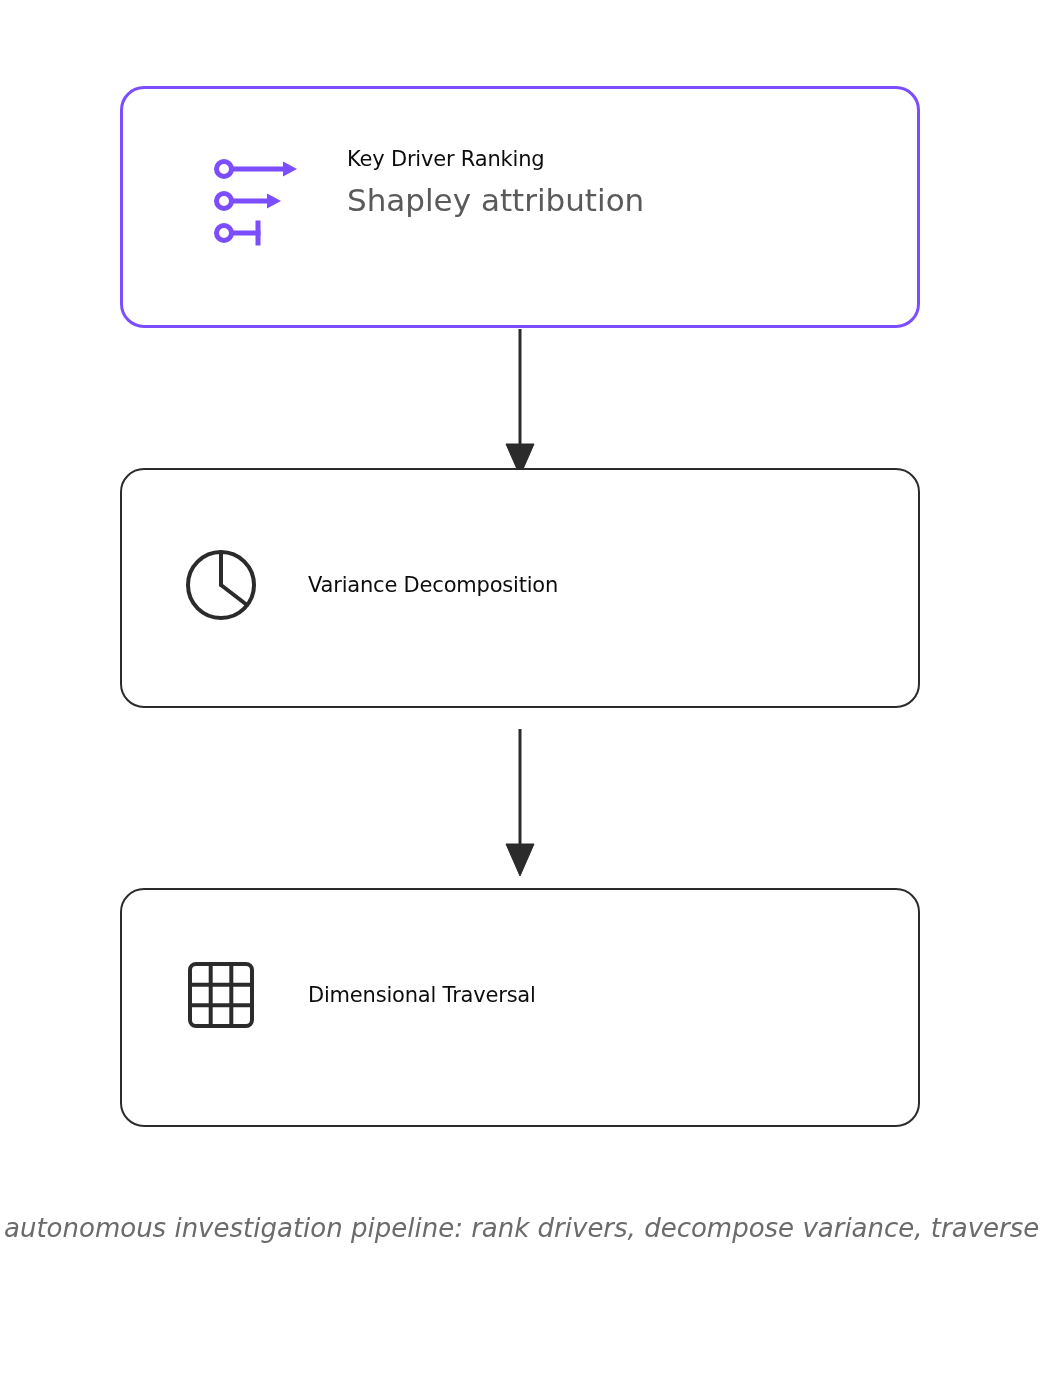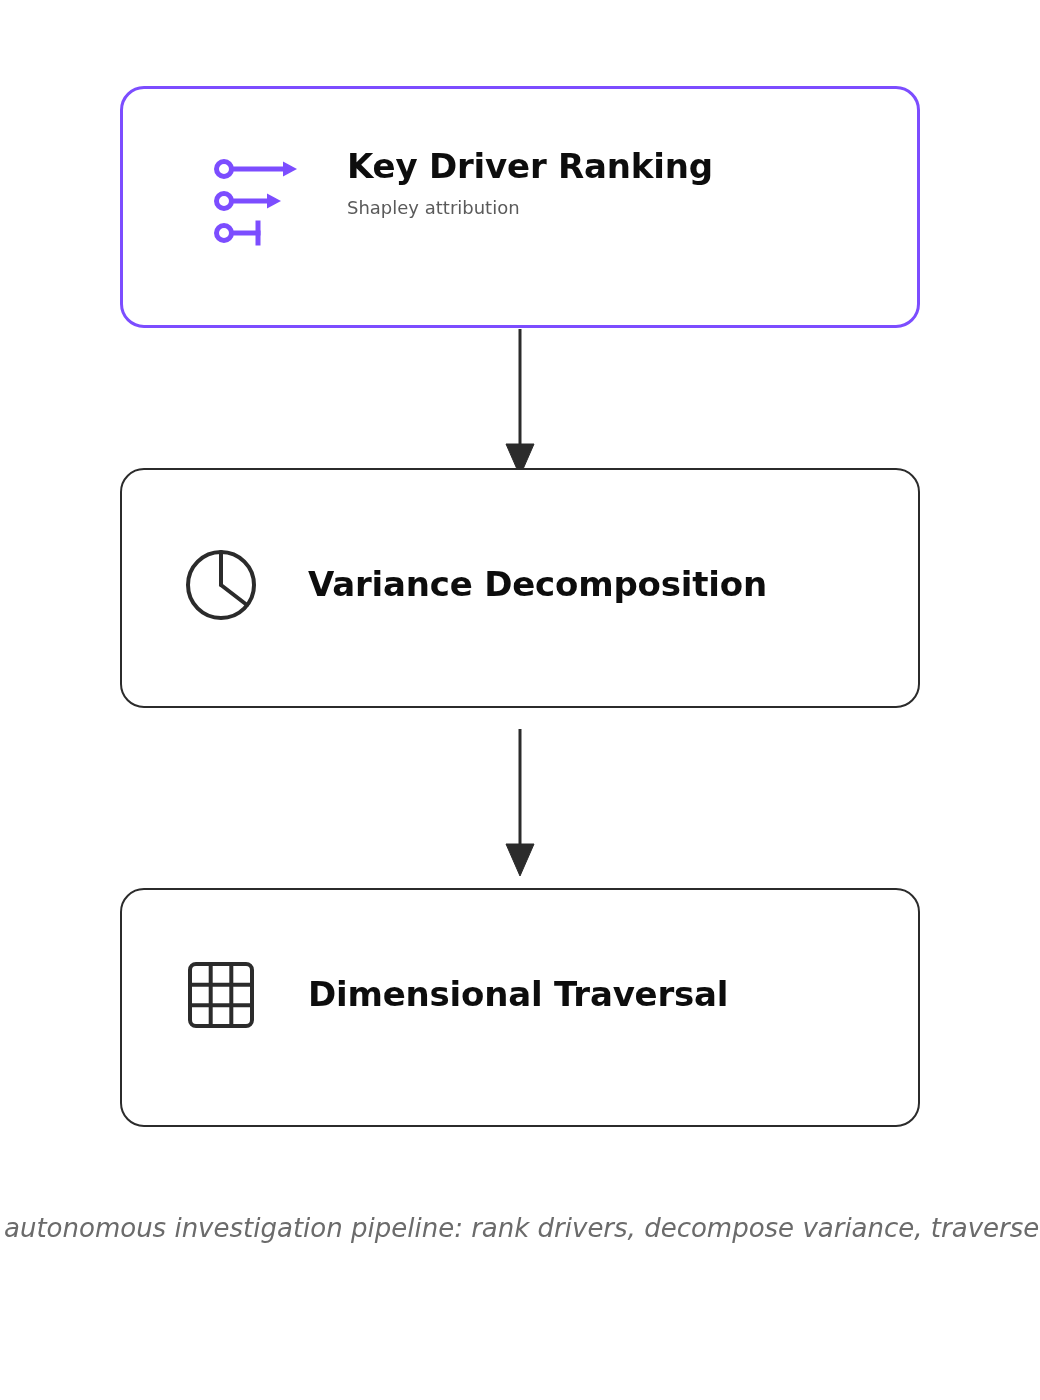--- a/index.html
+++ b/index.html
@@ -72,8 +72,8 @@
   #card-3 .text-col { margin-left: 18px; }
 
   .card-title {
-    font-size: 34px;
-    font-weight: 700;
+    font-size: 21px;
+    font-weight: 400;
     color: #0d0d0d;
     letter-spacing: -0.2px;
     line-height: 1.15;

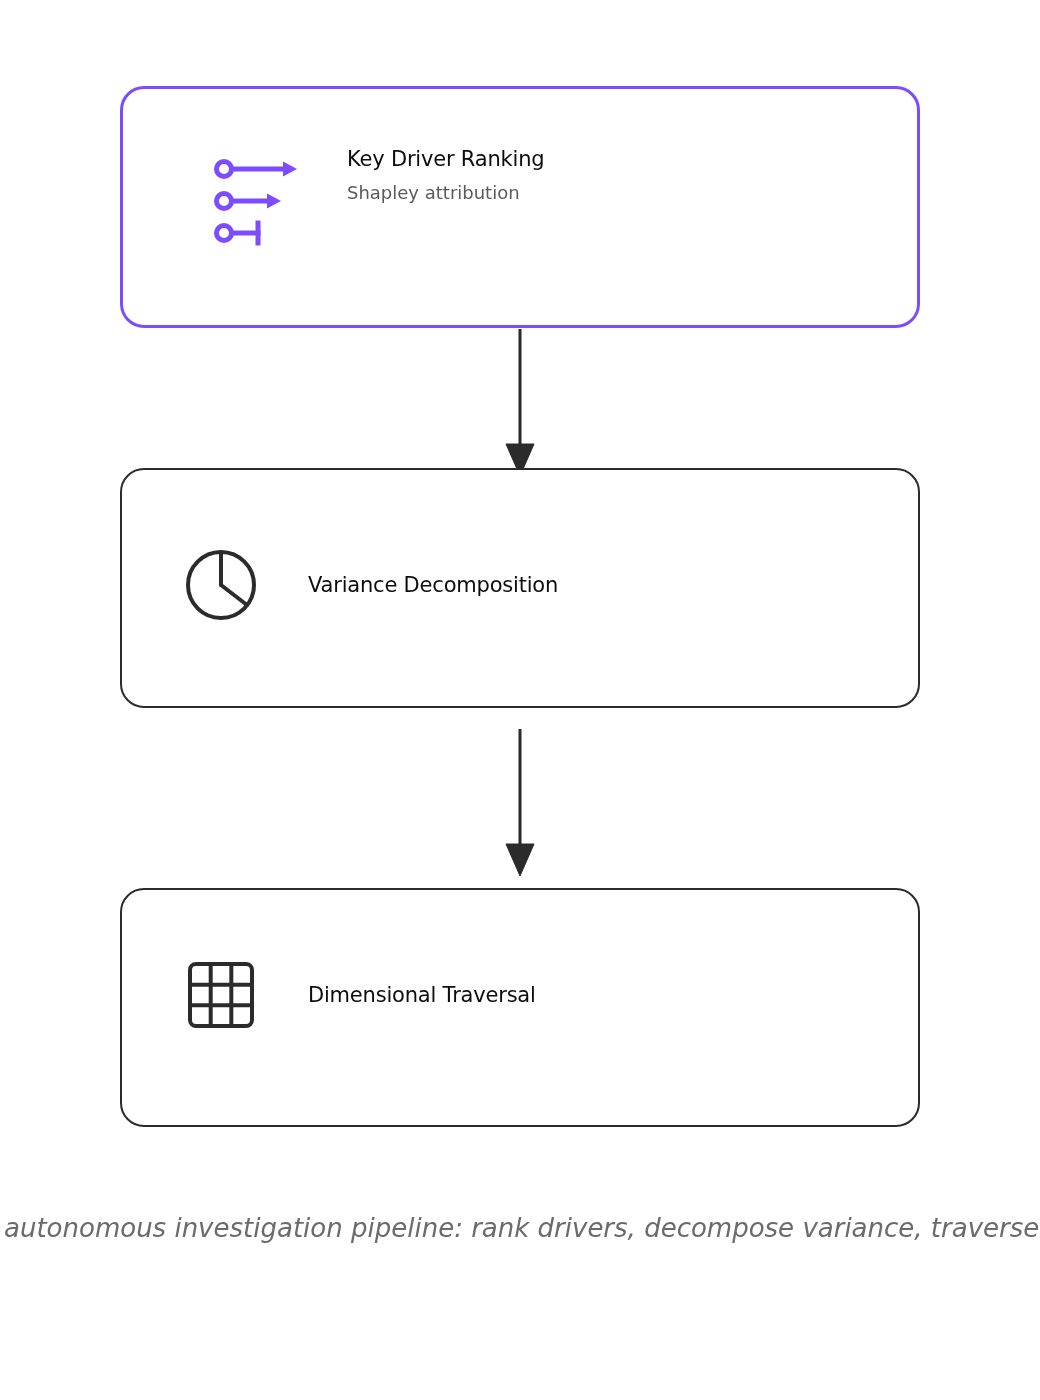--- a/index.html
+++ b/index.html
@@ -80,7 +80,7 @@
     white-space: nowrap;
   }
   .card-subtitle {
-    font-size: 18px;
+    font-size: 31px;
     font-weight: 400;
     color: #5a5a5a;
     line-height: 1.2;

